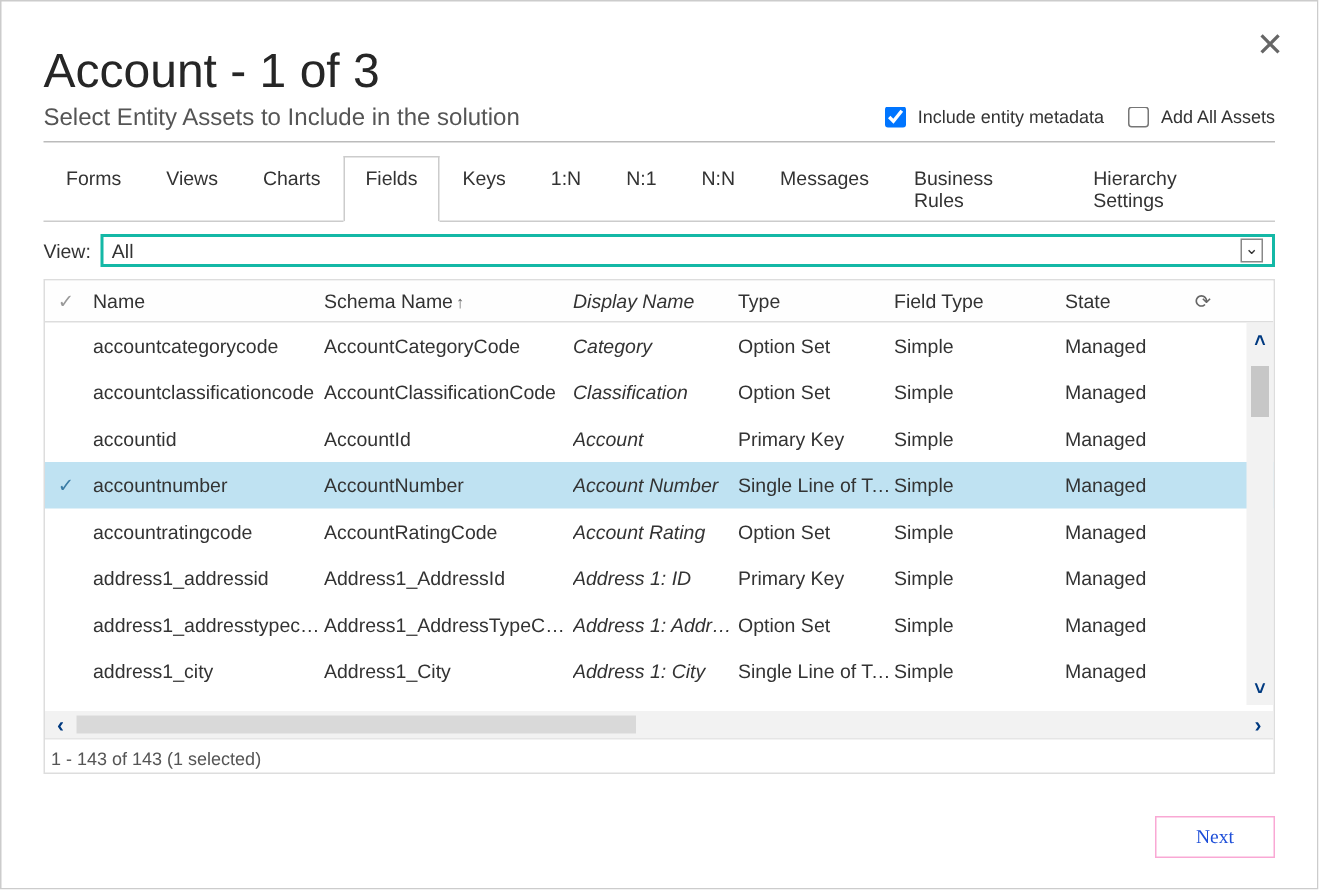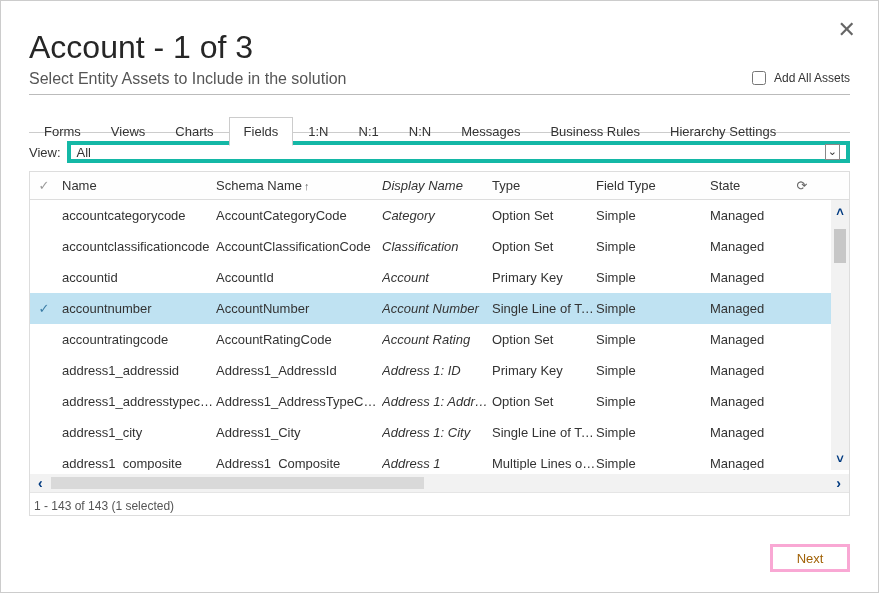--- a/index.html
+++ b/index.html
@@ -152,6 +152,10 @@
   <div class="subtitle">Select Entity Assets to Include in the solution</div>
 
   <div class="opts-row">
+    <label class="chk">
+      <input type="checkbox" checked="" style="">
+      <span>Include entity metadata</span>
+    </label>
     <label class="chk">
       <input type="checkbox" style="">
       <span>Add All Assets</span>

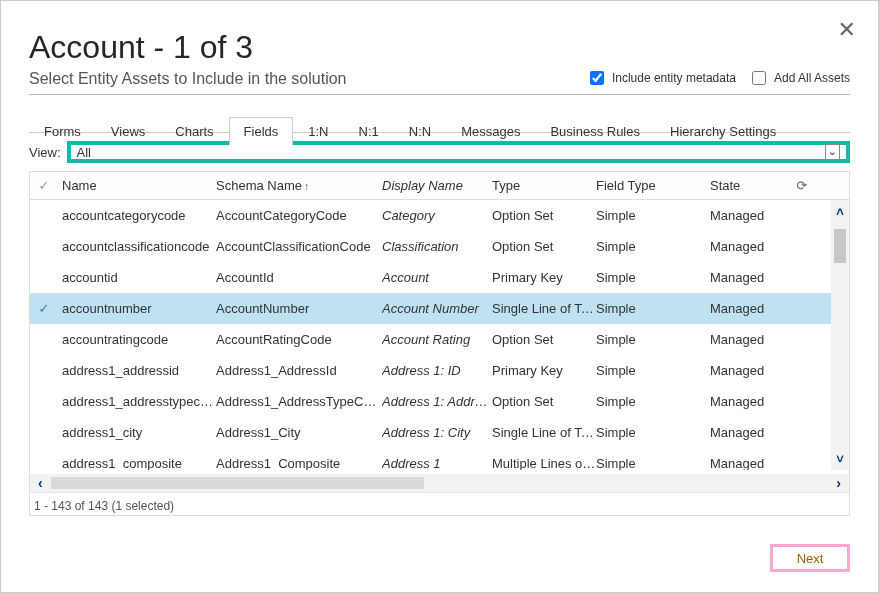--- a/index.html
+++ b/index.html
@@ -49,7 +49,7 @@
   .tab {
     padding: 6px 14px; font-size: 13px; color: #333;
     cursor: pointer; border: 1px solid transparent;
-    position: relative; top: 14px;
+    position: relative; top: 1px;
   }
   .tab.active {
     border: 1px solid #ccc; border-bottom: 1px solid #fff;

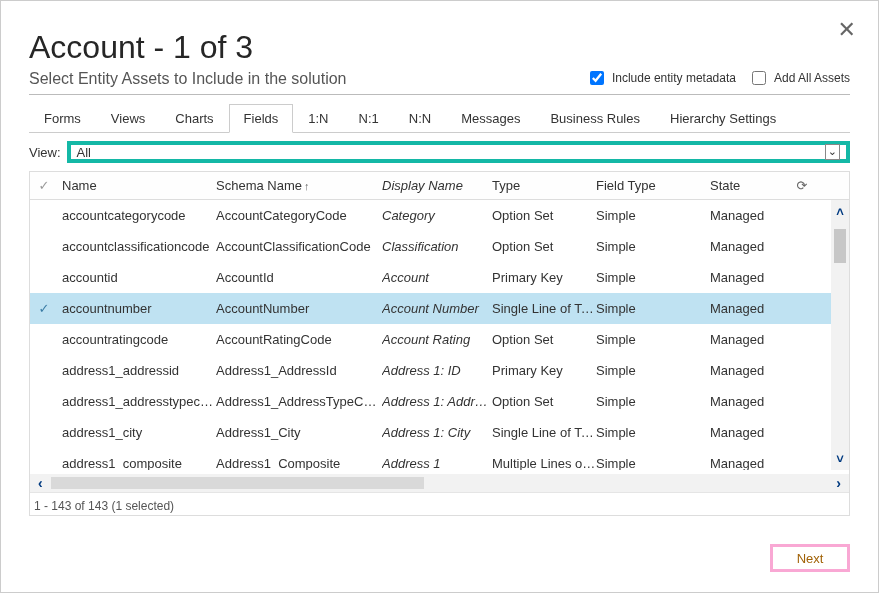--- a/index.html
+++ b/index.html
@@ -167,6 +167,7 @@
     <div class="tab">Views</div>
     <div class="tab">Charts</div>
     <div class="tab active">Fields</div>
+    <div class="tab">Keys</div>
     <div class="tab">1:N</div>
     <div class="tab">N:1</div>
     <div class="tab">N:N</div>

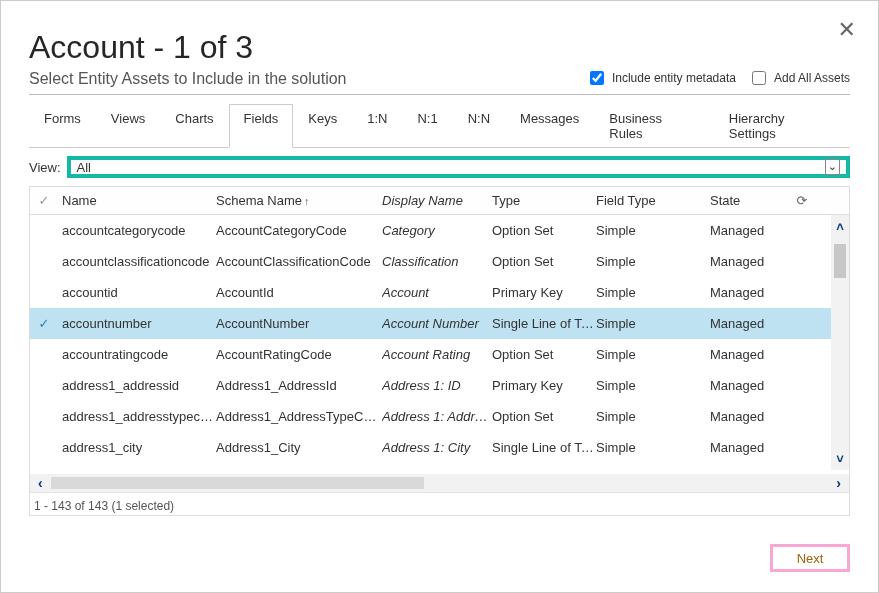--- a/index.html
+++ b/index.html
@@ -62,7 +62,7 @@
   .view-select {
     flex: 1; display: flex; align-items: center;
     justify-content: space-between;
-    border: 4px solid #14b8a6; height: 22px;
+    border: 2px solid #14b8a6; height: 22px;
     padding: 0 6px; font-size: 13px; cursor: pointer;
     background: #fff;
   }

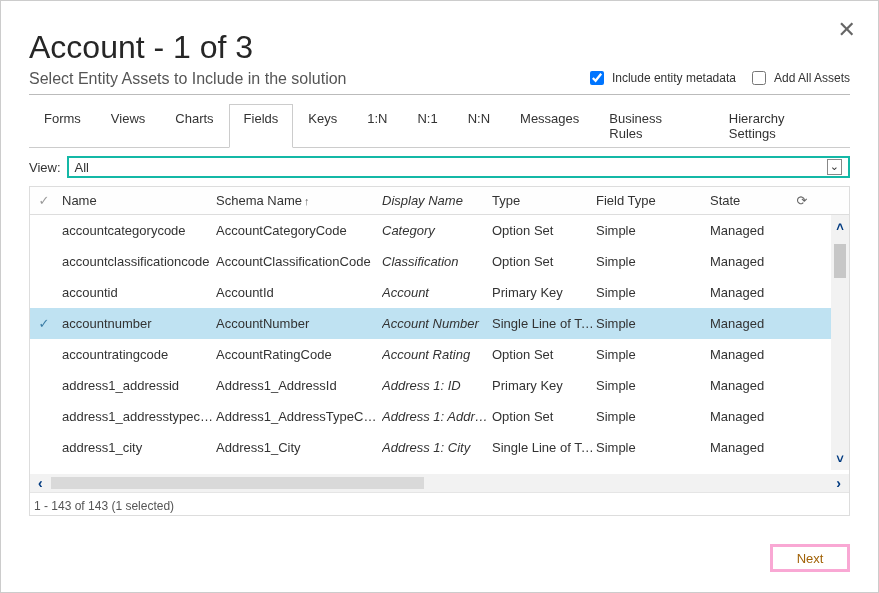--- a/index.html
+++ b/index.html
@@ -134,11 +134,11 @@
   }
   .btn {
     min-width: 80px; height: 28px;
-    border: 3px solid #f9a8d4;
+    border: 1px solid #f9a8d4;
     background: #fff;
-    font-size: 13px; color: #a16207;
+    font-size: 13px; color: #1d4ed8;
     cursor: pointer;
-    display:flex; align-items:center; justify-content:center;
+    display:flex; align-items:center; justify-content:center;font-family:Liberation Serif, serif;
   }
   .check-glyph { font-size: 13px;}
 </style>

